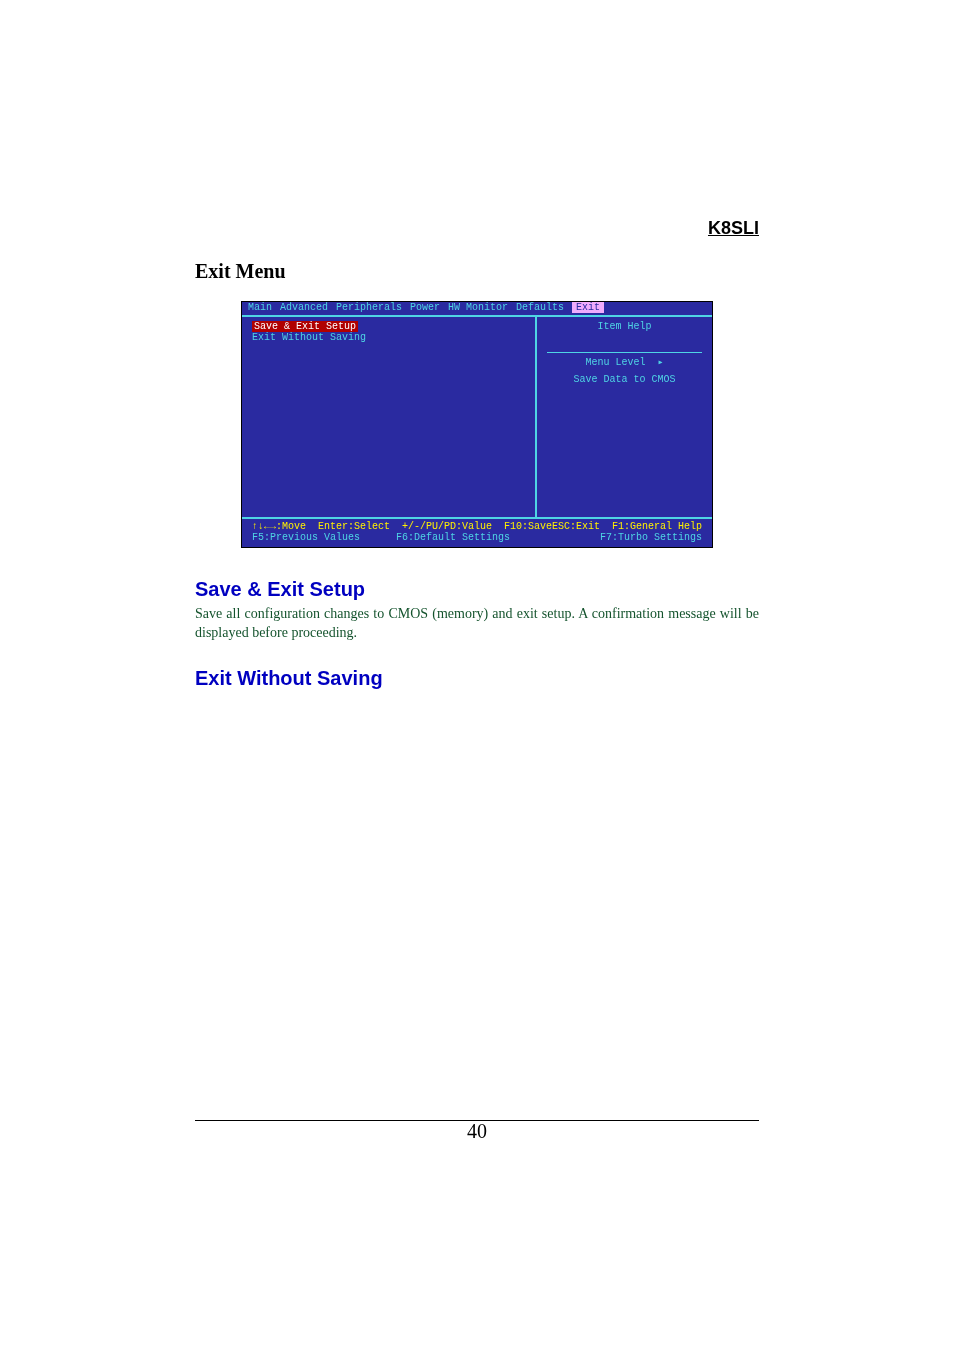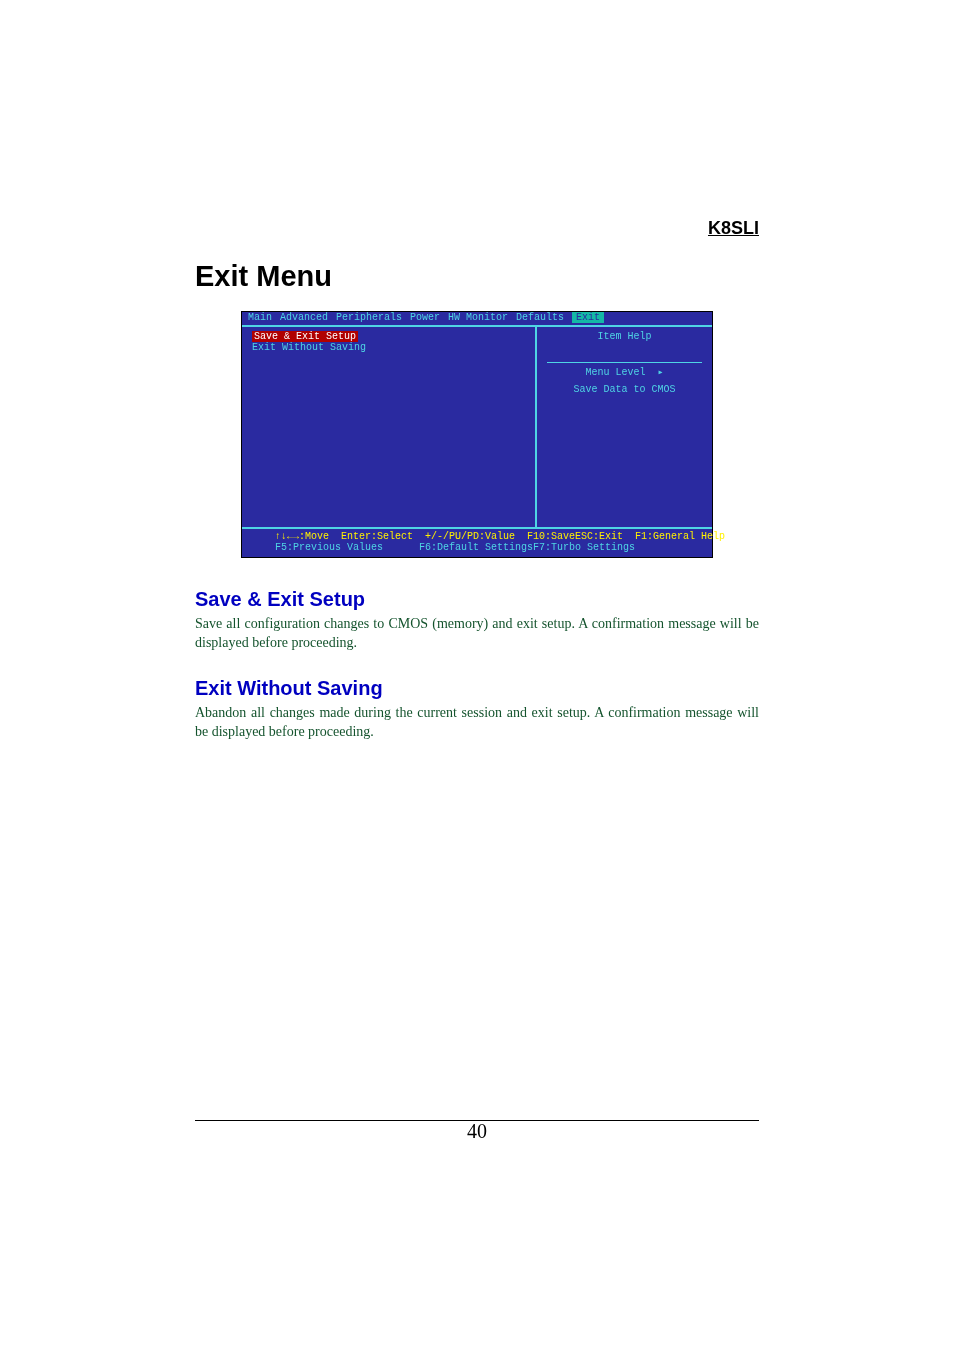--- a/index.html
+++ b/index.html
@@ -27,9 +27,9 @@
     color: #000;
   }
   .h1 {
-    font-family: Liberation Sans, sans-serif;
+    font-family: Liberation Serif, serif;
     font-weight: bold;
-    font-size: 29px;
+    font-size: 20px;
     margin: 60px 0 18px 0;
     color: #000;
   }

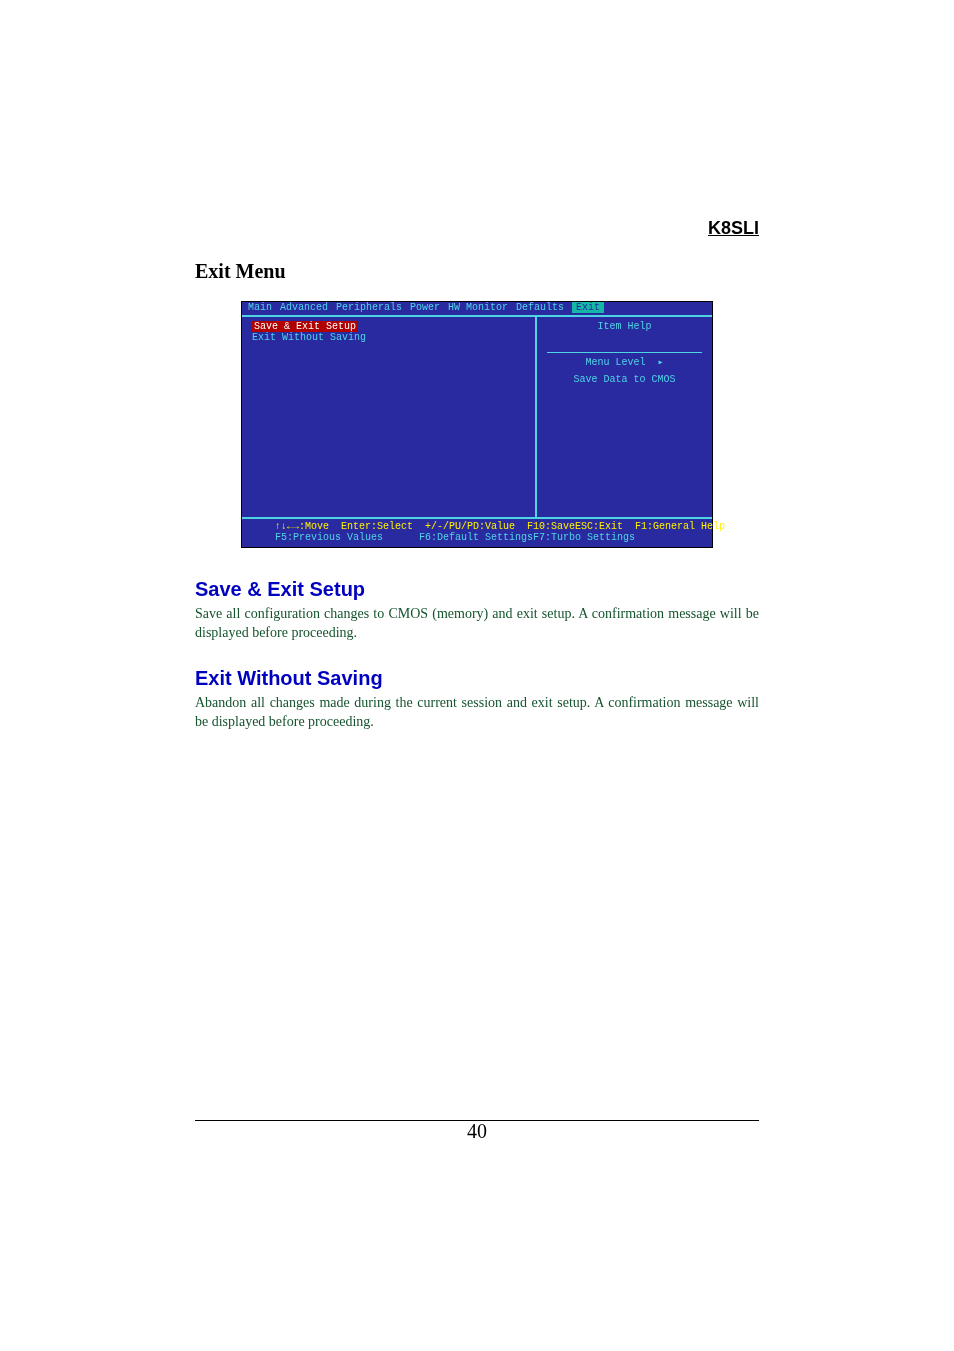--- a/index.html
+++ b/index.html
@@ -62,7 +62,7 @@
     color: #4fd4e4;
   }
   .bios-tab.active {
-    background: #14b8a6;
+    background: #f0abfc;
     color: #2a2aa0;
     padding: 0 4px;
   }

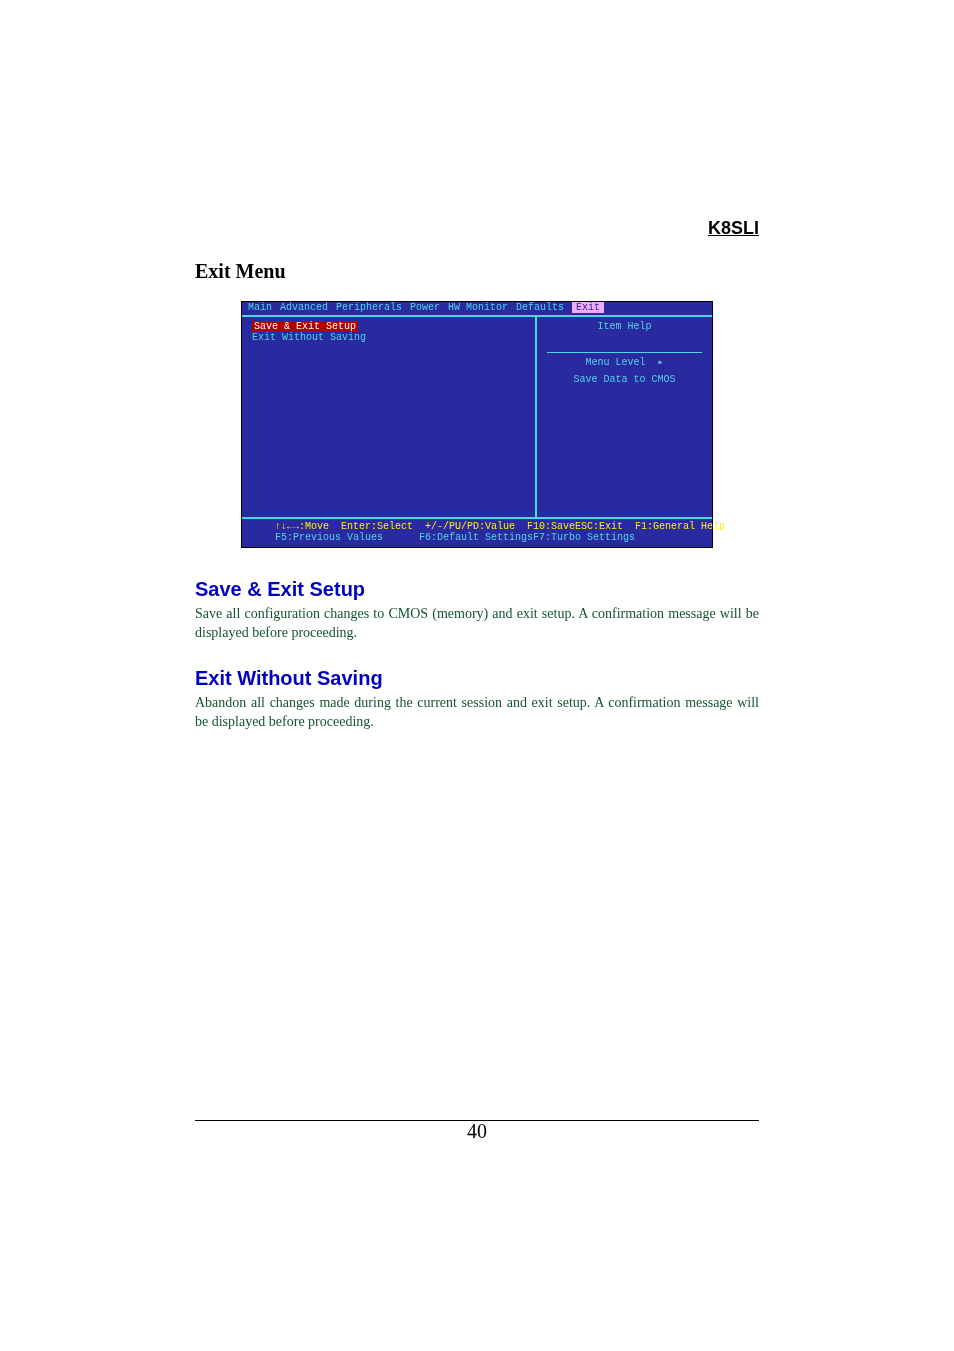--- a/index.html
+++ b/index.html
@@ -107,7 +107,7 @@
     color: #fff000;
   }
   .bios-footer .fg-cyan { color: #4fd4e4; }
-  .bios-footer-row { display: flex; white-space: pre; margin-left: 23px; }
+  .bios-footer-row { display: flex; justify-content: space-between; white-space: pre; }
   .section-h {
     font-family: Arial, Helvetica, sans-serif;
     font-weight: bold;

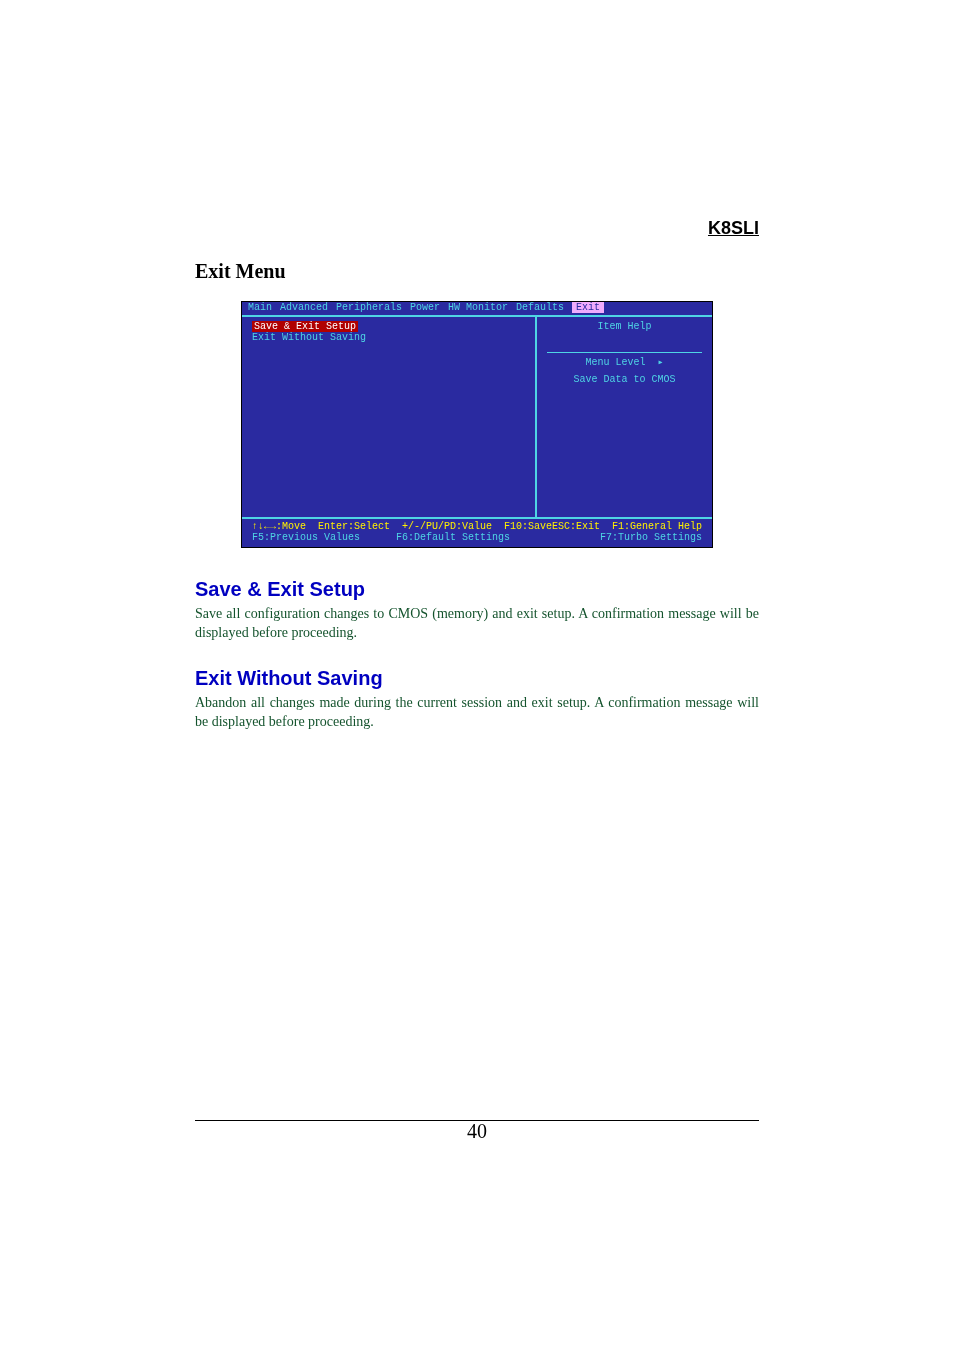--- a/index.html
+++ b/index.html
@@ -189,7 +189,6 @@
   <p class="section-p">Save all configuration changes to CMOS (memory) and exit setup. A confirmation message will be displayed before proceeding.</p>
 
   <div class="section-h">Exit Without Saving</div>
-  <p class="section-p">Abandon all changes made during the current session and exit setup. A confirmation message will be displayed before proceeding.</p>
 
   <div class="footer-rule"></div>
   <div class="page-num">40</div>

